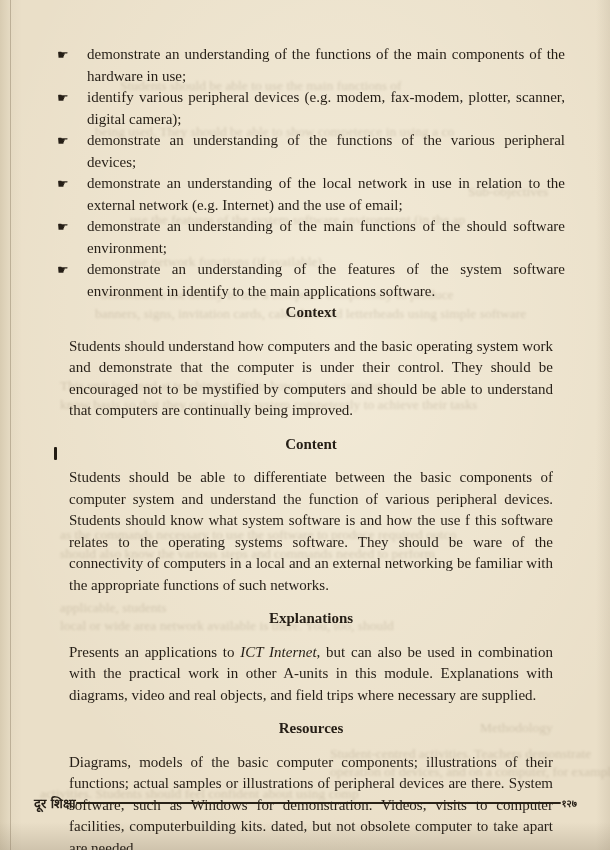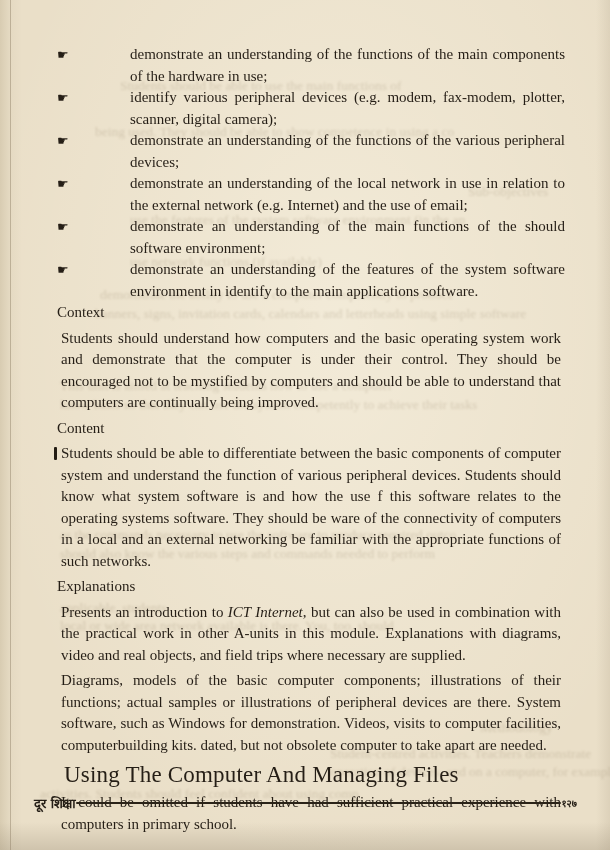--- a/index.html
+++ b/index.html
@@ -42,7 +42,7 @@
     font-family:"DejaVu Sans", sans-serif;
     font-size:13px;line-height:21.5px;
   }
-  .obj-text{flex:1;text-align:justify;margin-left:43px;}
+  .obj-text{flex:1;text-align:justify;}
   h3.sec-head{font-size:15px;line-height:21.5px;font-weight:normal;margin:0;}
   p.sec-body{margin:4px;text-align:justify;}
   .italic{font-style:italic;}

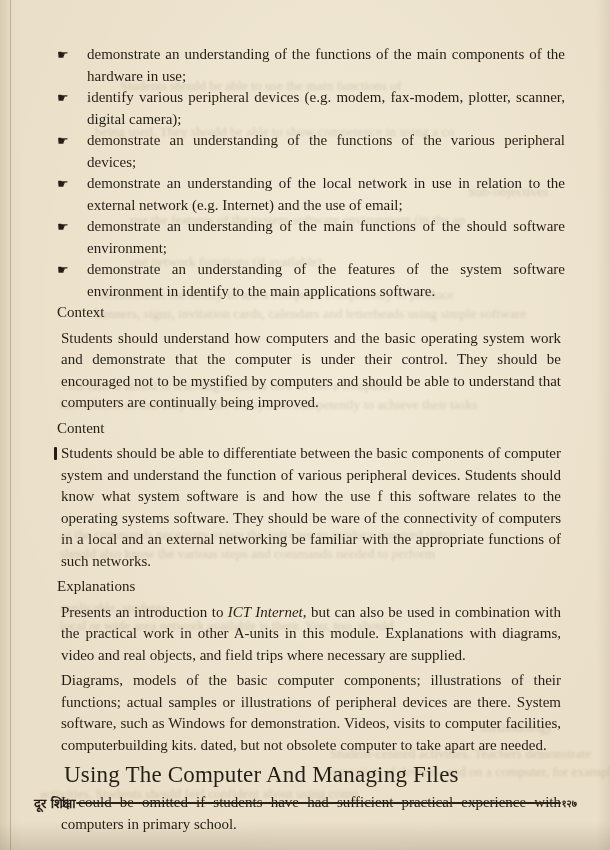--- a/index.html
+++ b/index.html
@@ -43,7 +43,7 @@
     font-size:13px;line-height:21.5px;
   }
   .obj-text{flex:1;text-align:justify;}
-  h3.sec-head{font-size:15px;line-height:21.5px;font-weight:normal;margin:0;}
+  h3.sec-head{font-size:15px;line-height:21.5px;font-weight:bold;margin:0;text-align:center;}
   p.sec-body{margin:4px;text-align:justify;}
   .italic{font-style:italic;}
   h2.big-heading{

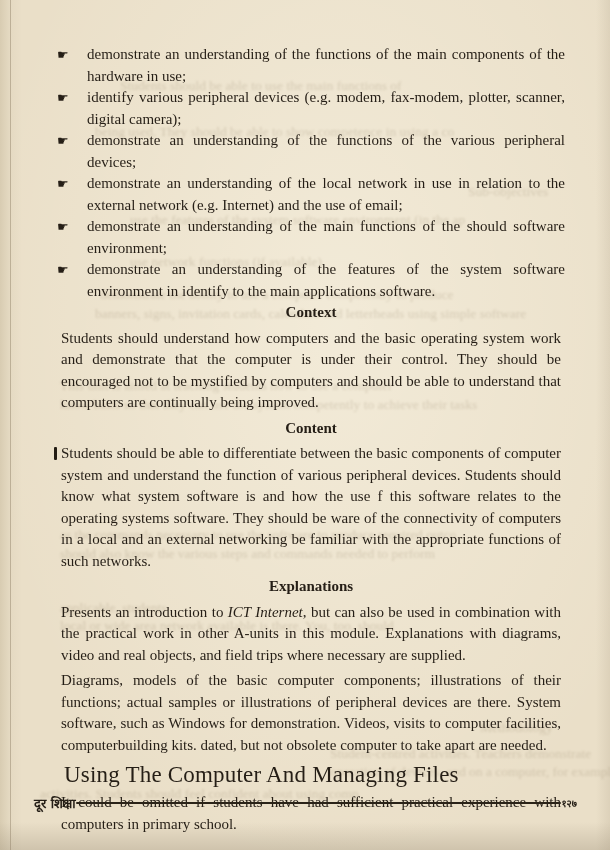--- a/index.html
+++ b/index.html
@@ -44,7 +44,7 @@
   }
   .obj-text{flex:1;text-align:justify;}
   h3.sec-head{font-size:15px;line-height:21.5px;font-weight:bold;margin:0;text-align:center;}
-  p.sec-body{margin:4px;text-align:justify;}
+  p.sec-body{margin:12px;text-align:justify;}
   .italic{font-style:italic;}
   h2.big-heading{
     font-size:23px;line-height:26px;font-weight:normal;

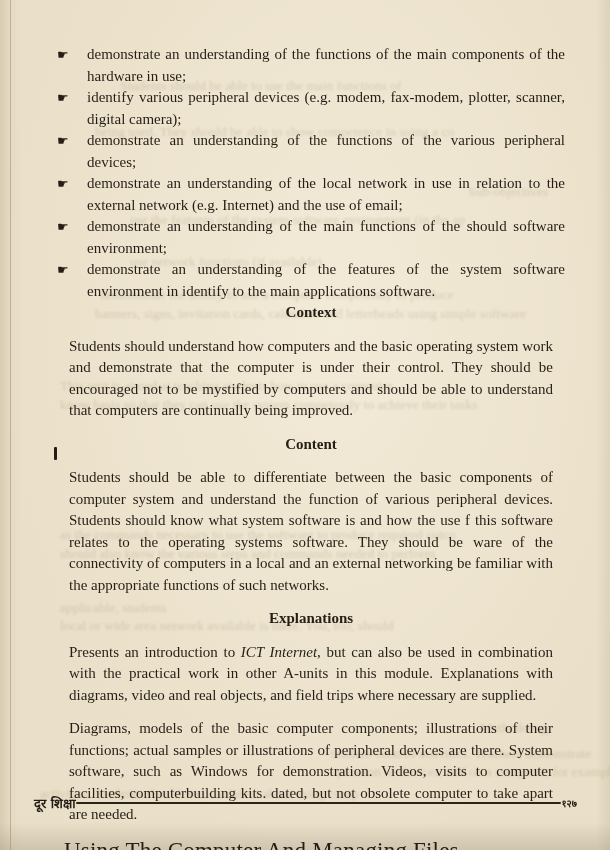--- a/index.html
+++ b/index.html
@@ -122,7 +122,7 @@
     <p class="sec-body">Students should be able to differentiate between the basic components of computer system and understand the function of various peripheral devices. Students should know what system software is and how the use f this software relates to the operating systems software. They should be ware of the connectivity of computers in a local and an external networking be familiar with the appropriate functions of such networks.</p>
 
     <h3 class="sec-head">Explanations</h3>
-    <p class="sec-body"><span>Presents an introduction to </span><span class="italic">ICT Internet</span><span>, but can also be used in combination with the practical work in other A-units in this module. Explanations with diagrams, video and real objects, and field trips where necessary are supplied.</span></p>
+    <p class="sec-body"><span>Presents an applications to </span><span class="italic">ICT Internet</span><span>, but can also be used in combination with the practical work in other A-units in this module. Explanations with diagrams, video and real objects, and field trips where necessary are supplied.</span></p>
 
     <p class="sec-body">Diagrams, models of the basic computer components; illustrations of their functions; actual samples or illustrations of peripheral devices are there. System software, such as Windows for demonstration. Videos, visits to computer facilities, computerbuilding kits. dated, but not obsolete computer to take apart are needed.</p>
 

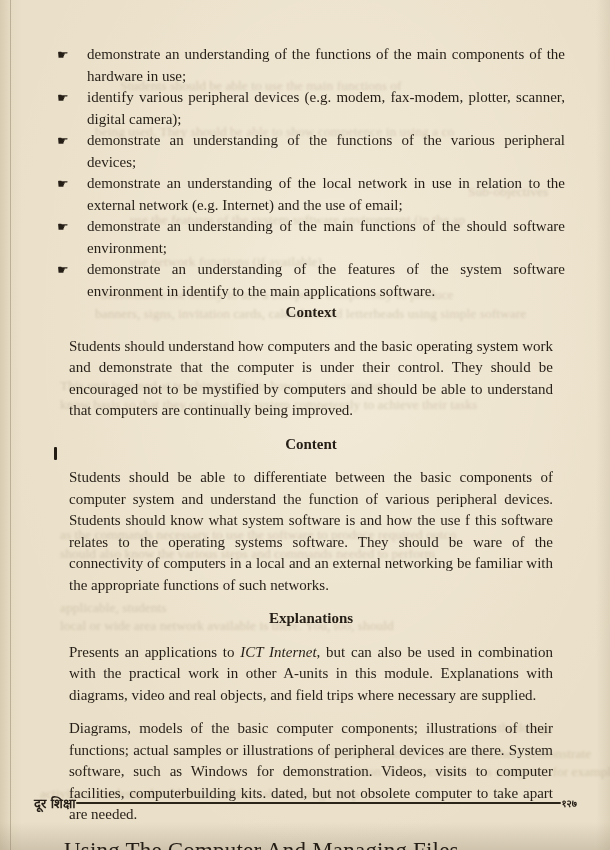--- a/index.html
+++ b/index.html
@@ -124,6 +124,7 @@
     <h3 class="sec-head">Explanations</h3>
     <p class="sec-body"><span>Presents an applications to </span><span class="italic">ICT Internet</span><span>, but can also be used in combination with the practical work in other A-units in this module. Explanations with diagrams, video and real objects, and field trips where necessary are supplied.</span></p>
 
+    <h3 class="sec-head">Resources</h3>
     <p class="sec-body">Diagrams, models of the basic computer components; illustrations of their functions; actual samples or illustrations of peripheral devices are there. System software, such as Windows for demonstration. Videos, visits to computer facilities, computerbuilding kits. dated, but not obsolete computer to take apart are needed.</p>
 
     <h2 class="big-heading">Using The Computer And Managing Files</h2>

